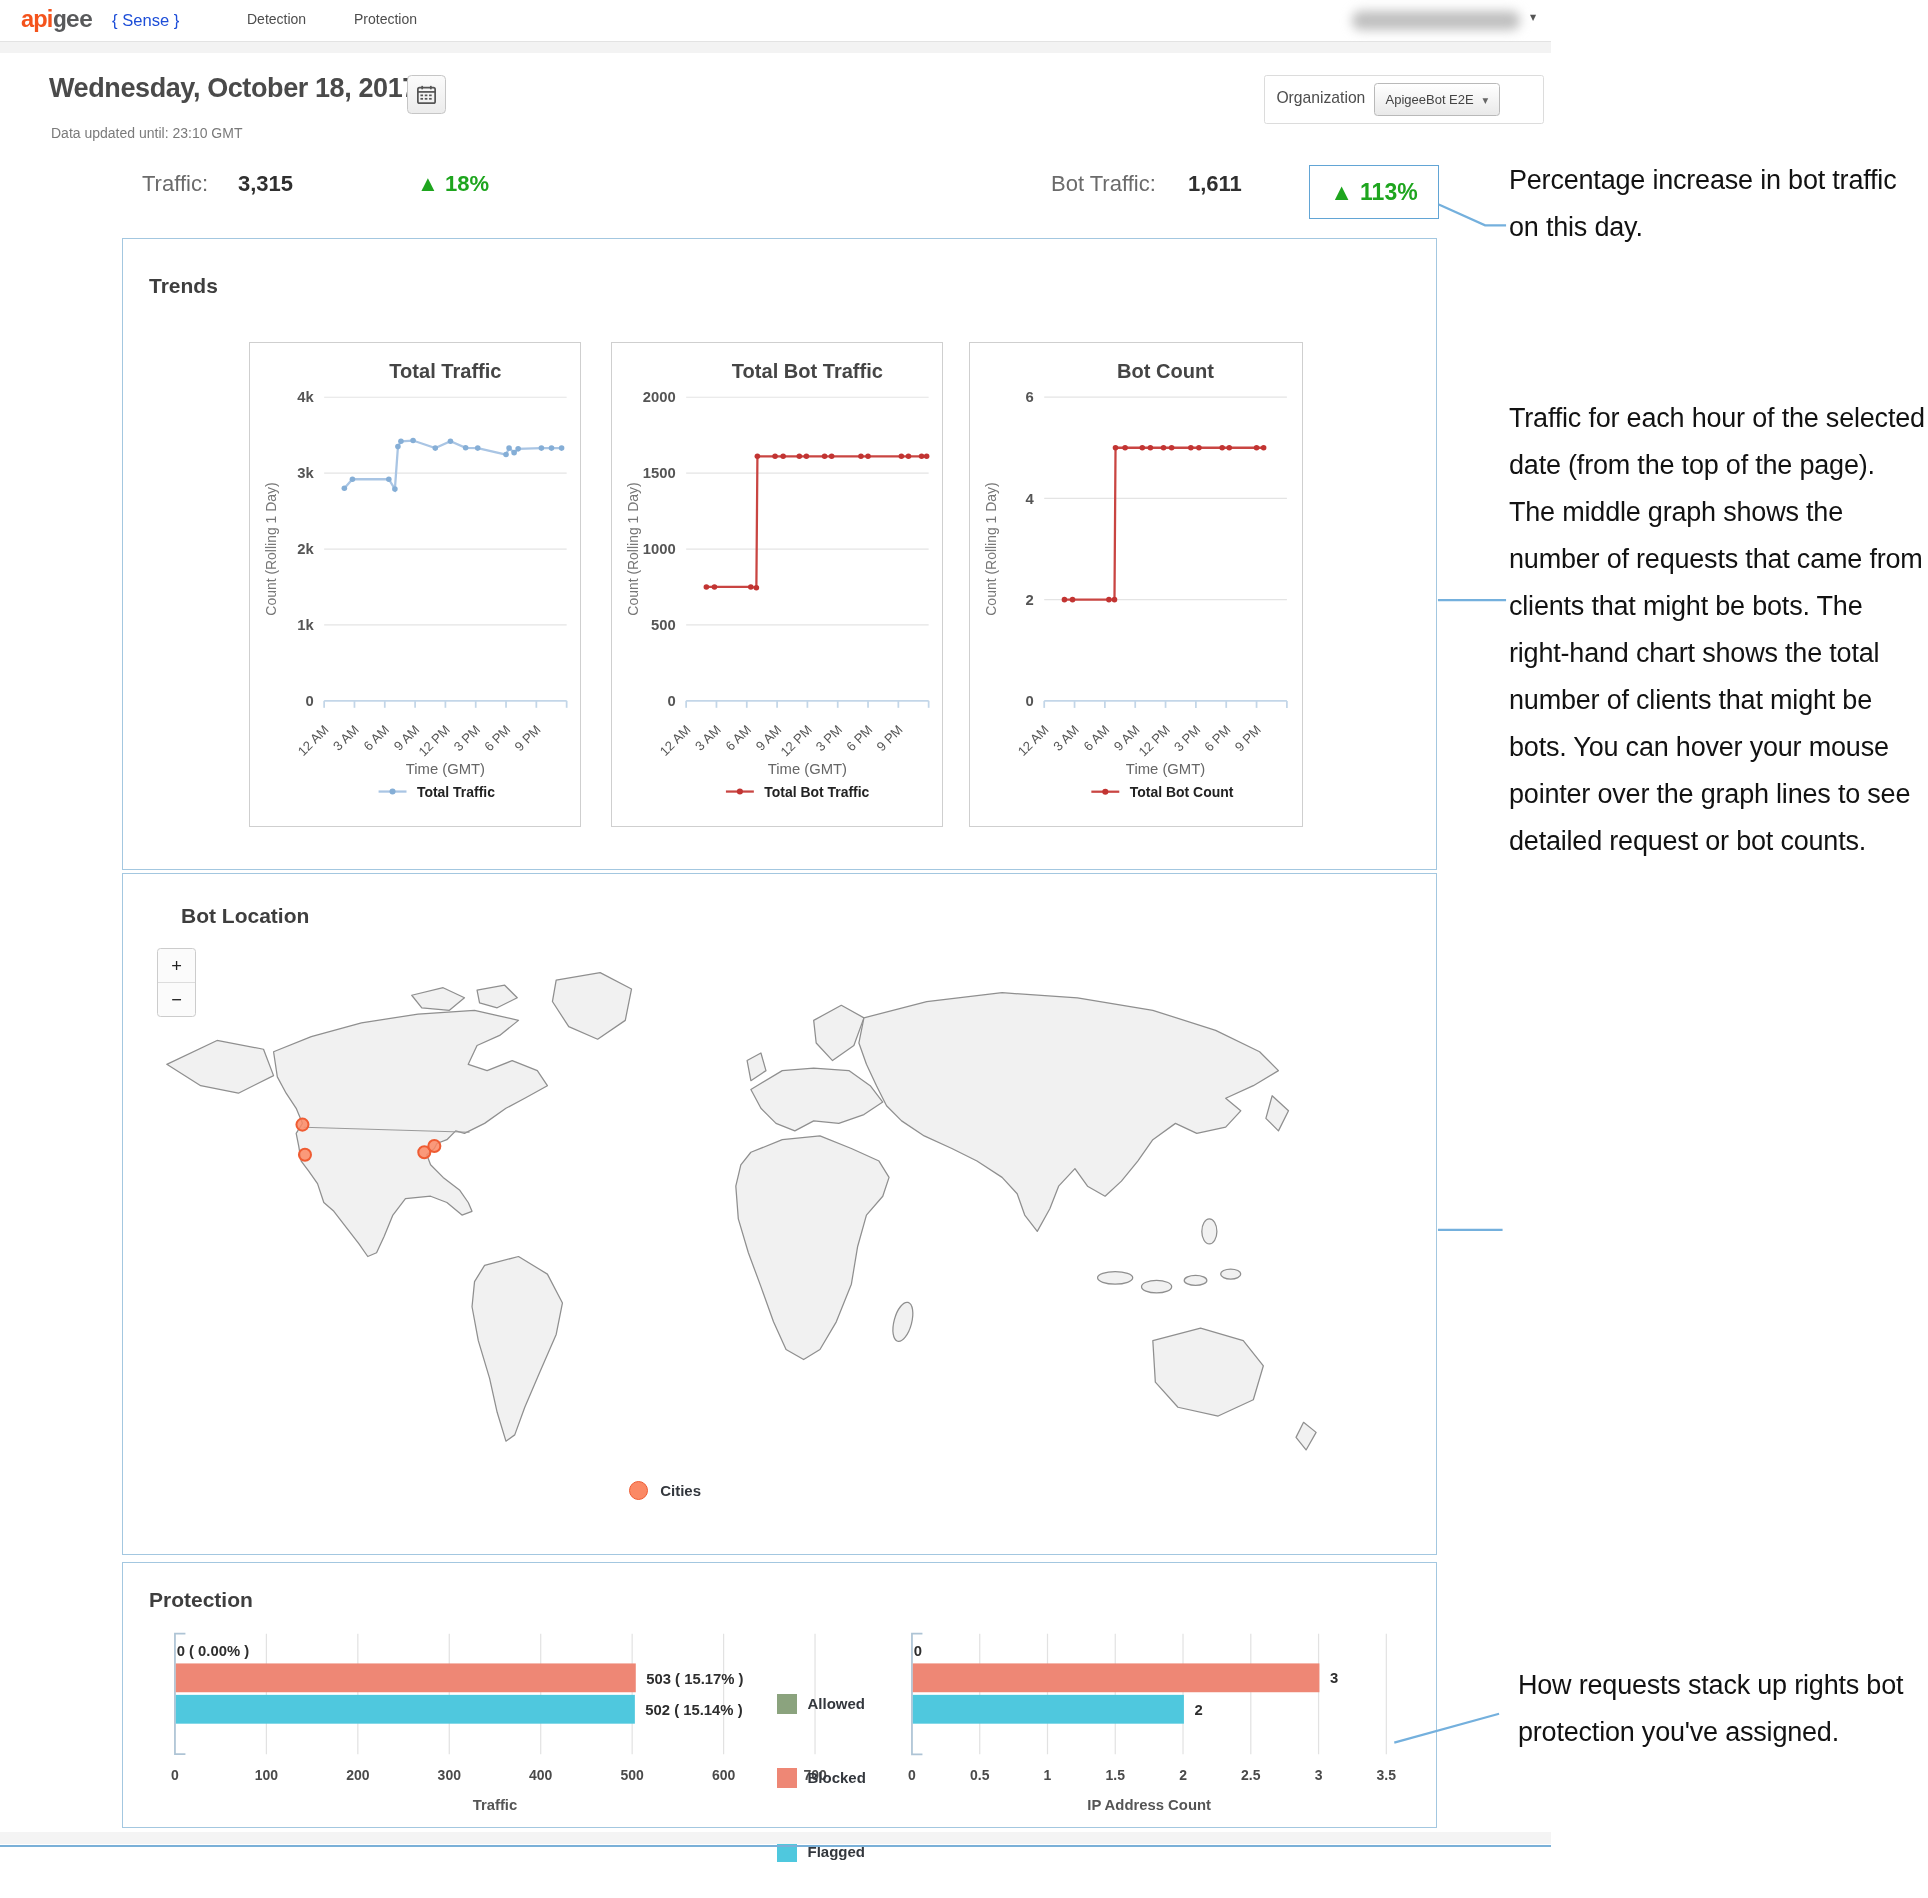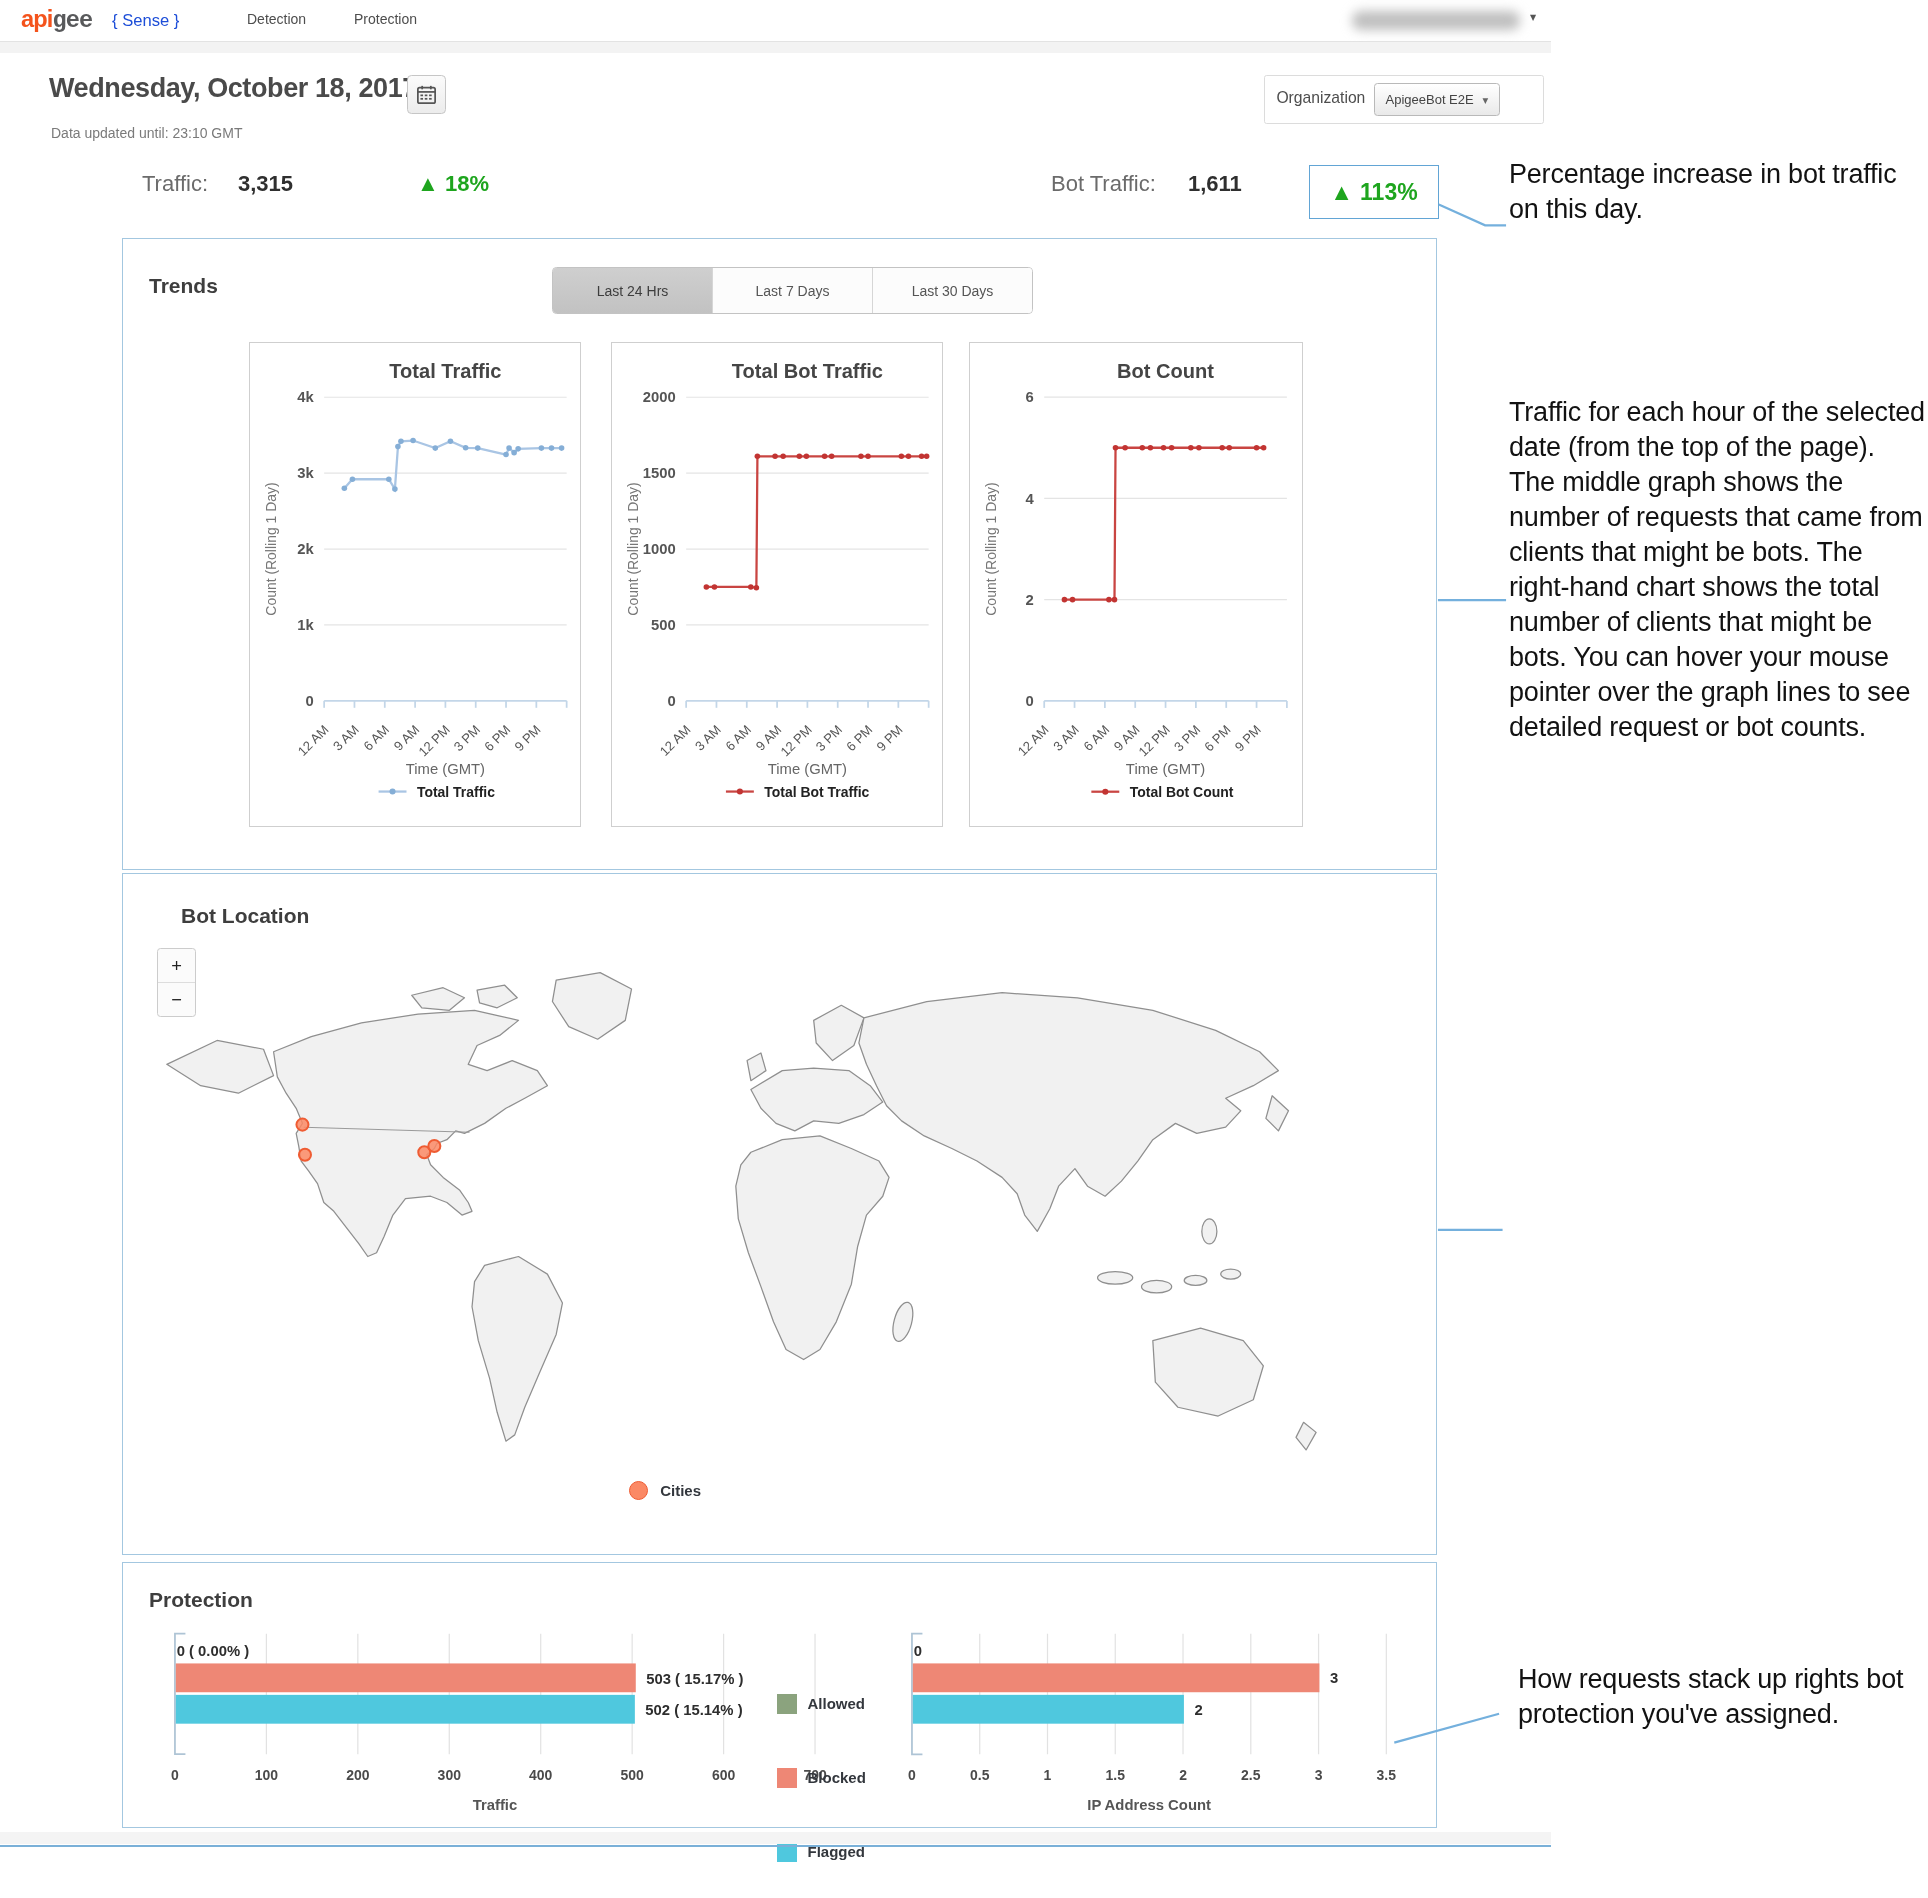--- a/index.html
+++ b/index.html
@@ -50,7 +50,7 @@
   .plswatch{width:20px;height:20px;}
   .plrow span{font-size:15px;font-weight:bold;color:#33373d;}
   
-  .note{position:absolute;font-size:27px;line-height:35px;color:#121212;letter-spacing:-0.2px;}
+  .note{position:absolute;font-size:27px;line-height:47px;color:#121212;letter-spacing:-0.2px;}
   
   .botband{position:absolute;left:0;top:1832px;width:1551px;height:12.2px;background:#f4f4f4;}
   .botline{position:absolute;left:0;top:1845px;width:1551px;height:1.7px;background:#7ab0d8;}

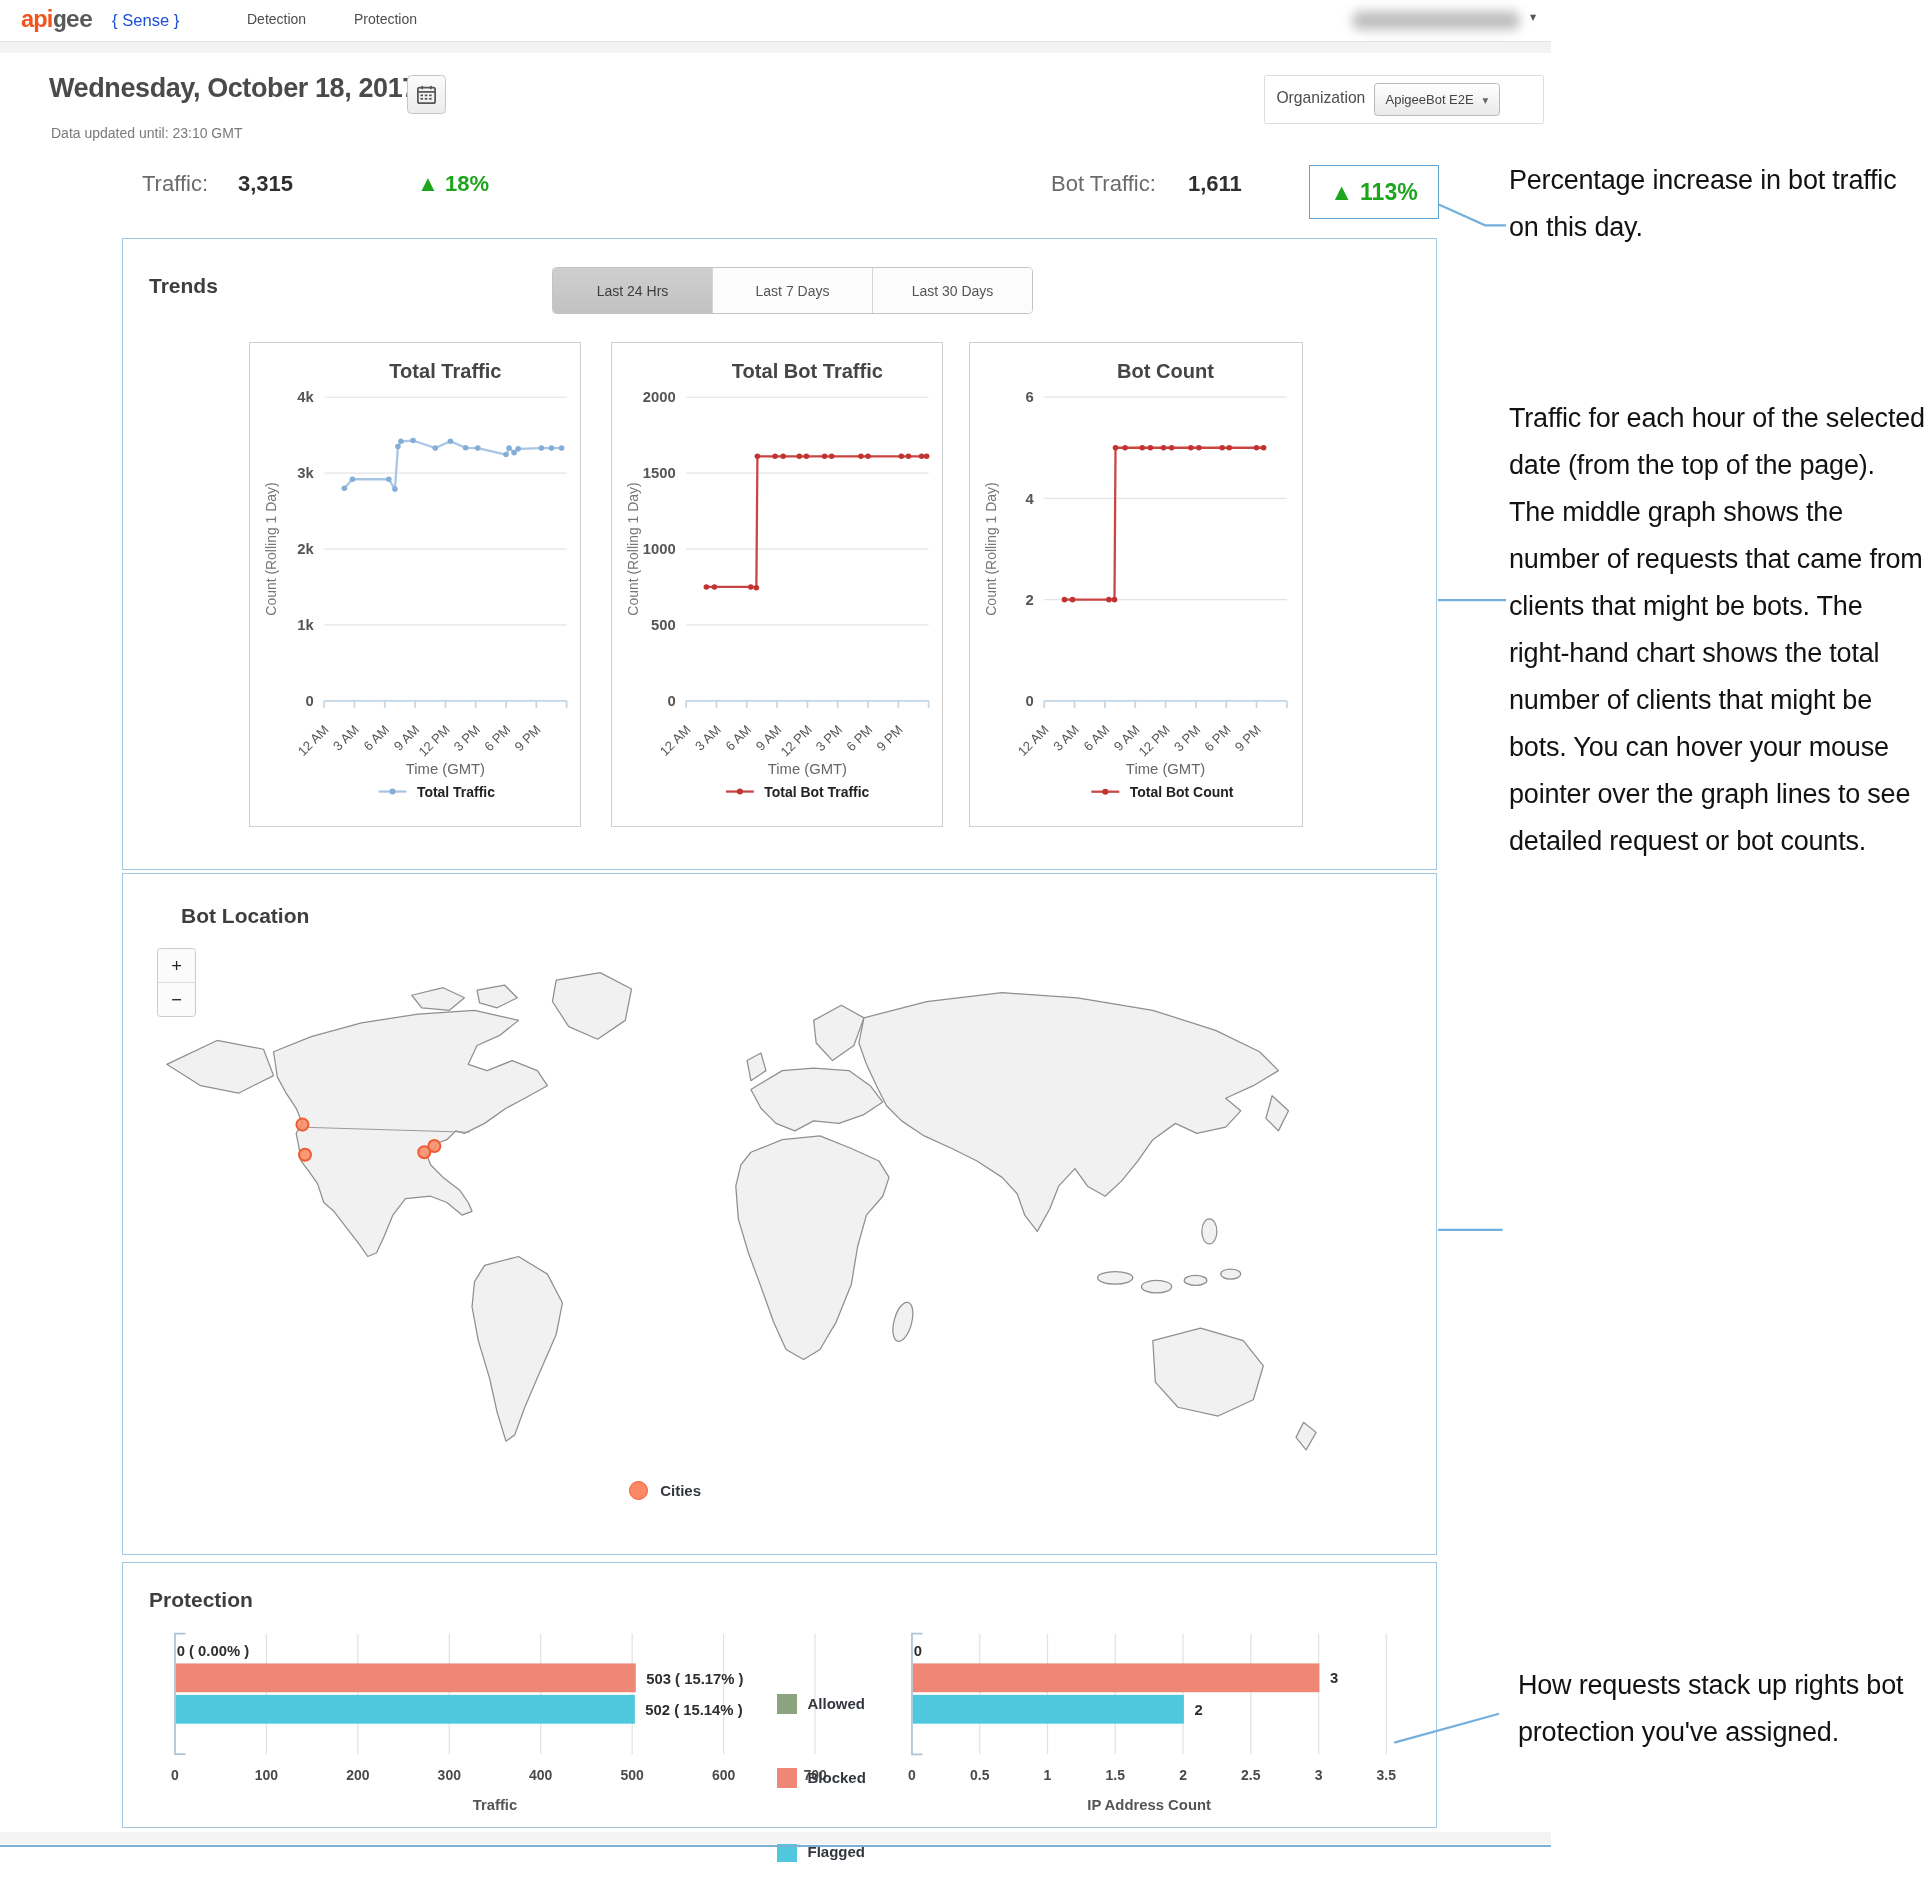--- a/index.html
+++ b/index.html
@@ -112,11 +112,6 @@
 
   <div class="panel" style="left:122px;top:238px;width:1313px;height:630px;">
     <div class="ptitle" style="left:26px;top:35px;">Trends</div>
-  </div>
-  <div class="tabs">
-    <div class="tab active">Last 24 Hrs</div>
-    <div class="tab">Last 7 Days</div>
-    <div class="tab">Last 30 Days</div>
   </div>
   <div class="chartbox" style="left:249px;top:342px;width:330px;height:483px;">
     <svg width="328" height="481" viewBox="0 0 376 551">

